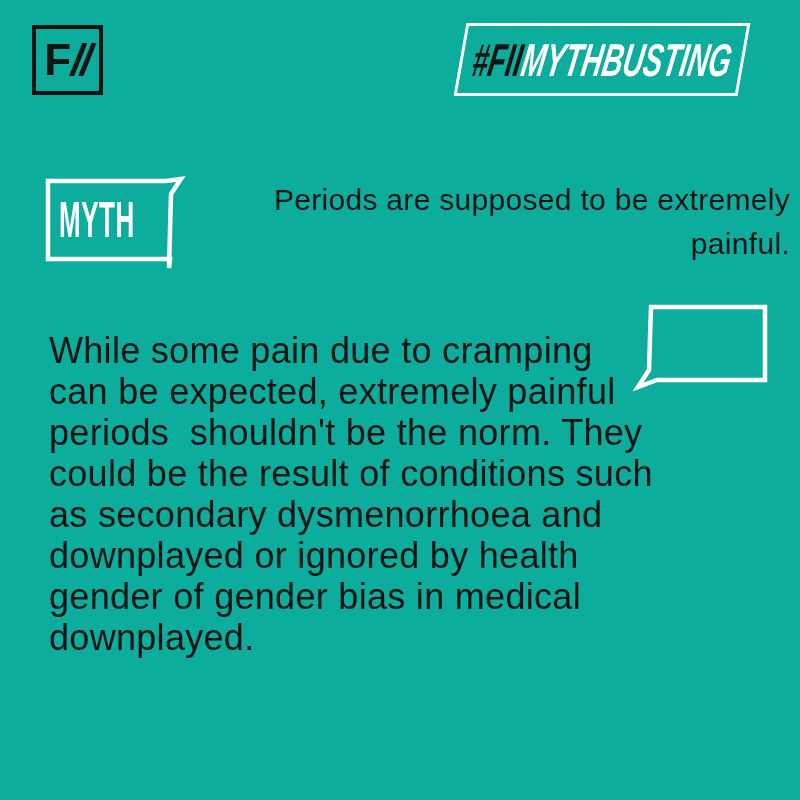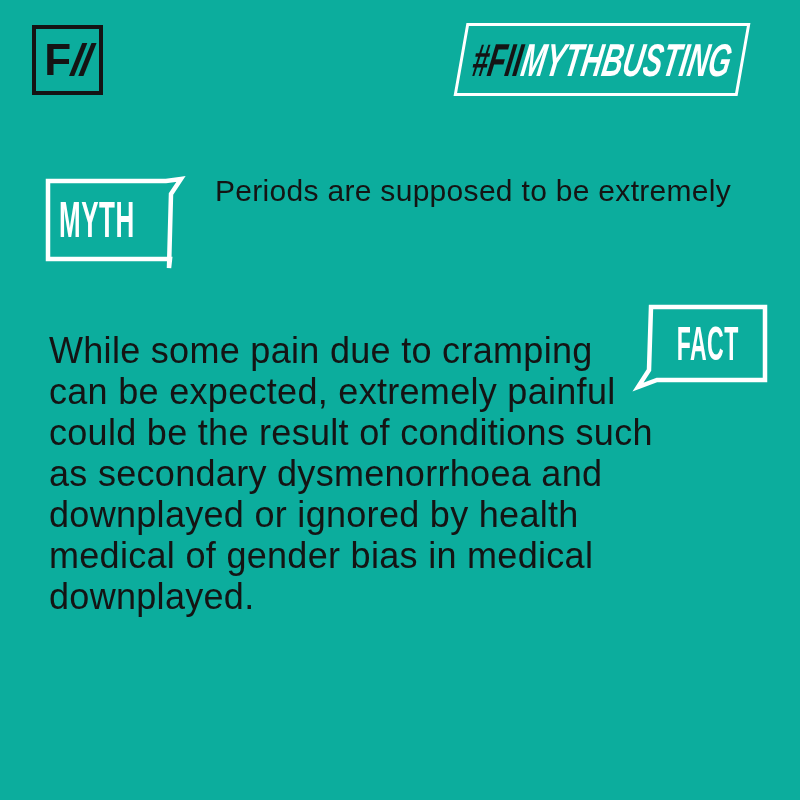--- a/index.html
+++ b/index.html
@@ -50,9 +50,10 @@
   .fact-label > span{font-size:48px;transform:scaleX(0.48);}
   
   .myth-statement{
-    position:absolute;left:215px;top:169px;width:575px;
+    position:absolute;left:215px;top:178px;width:575px;
     font-size:30px;line-height:44px;color:var(--ink,#141414);
     letter-spacing:0.3px;
+    text-align:right;
   }
   .fact-paragraph{
     position:absolute;left:49px;top:330px;width:610px;

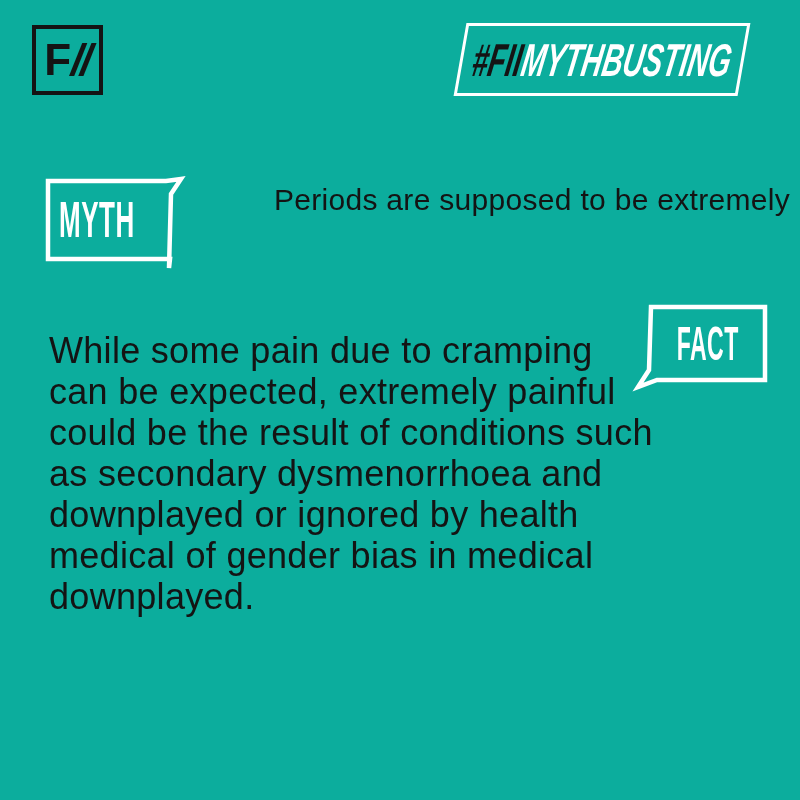--- a/index.html
+++ b/index.html
@@ -92,6 +92,7 @@
 
   <div class="myth-statement rich-lines">
       <div><span>Periods are supposed to be extremely</span></div>
+      <div><span>painful.</span></div>
     </div>
 
   <div class="fact-paragraph rich-lines">

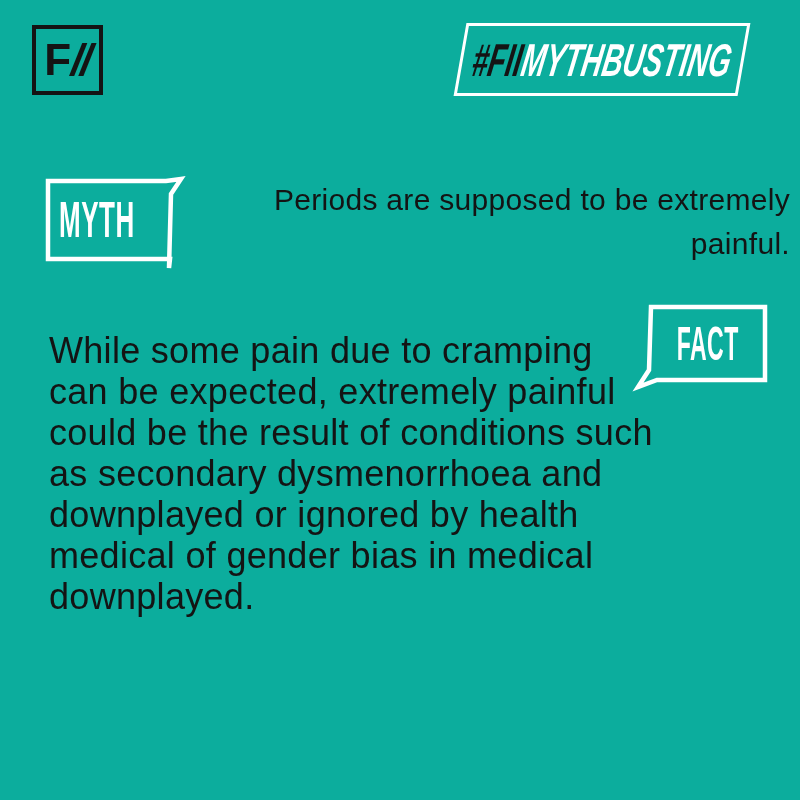--- a/index.html
+++ b/index.html
@@ -86,9 +86,6 @@
     <span>MYTH</span>
   </div>
 
-  <div class="bubble-label fact-label">
-    <span>FACT</span>
-  </div>
 
   <div class="myth-statement rich-lines">
       <div><span>Periods are supposed to be extremely</span></div>

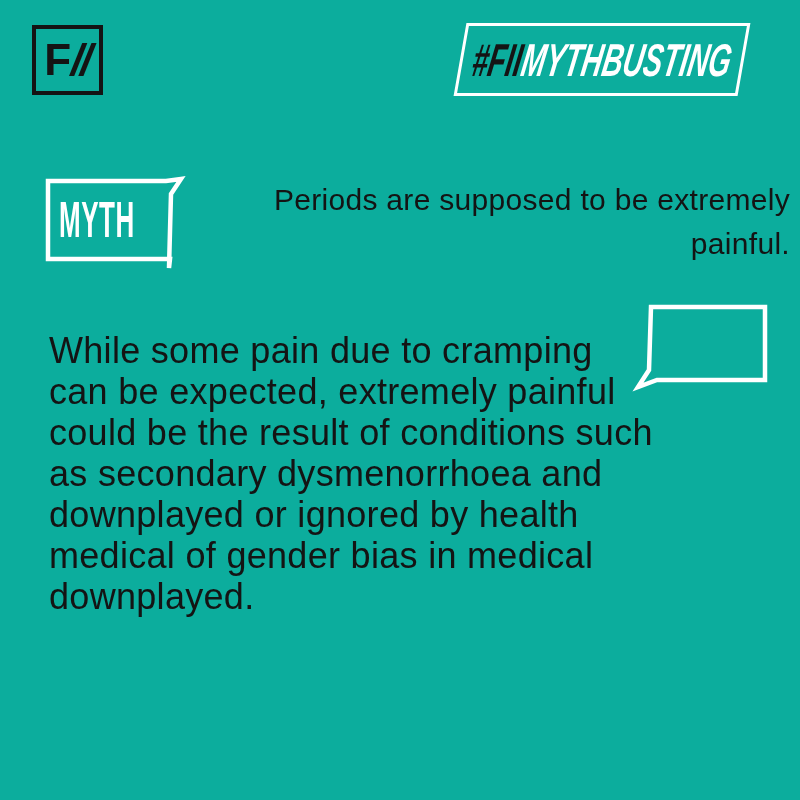--- a/index.html
+++ b/index.html
@@ -95,6 +95,7 @@
   <div class="fact-paragraph rich-lines">
       <div><span>While some pain due to cramping</span></div>
       <div><span>can be expected, </span><span class="b">extremely painful</span></div>
+      <div><span class="b">periods  shouldn't be the norm.</span><span> They</span></div>
       <div><span>could be the result of </span><span class="b">conditions such</span></div>
       <div><span class="b">as secondary dysmenorrhoea and</span></div>
       <div><span class="b">downplayed or ignored by health</span></div>

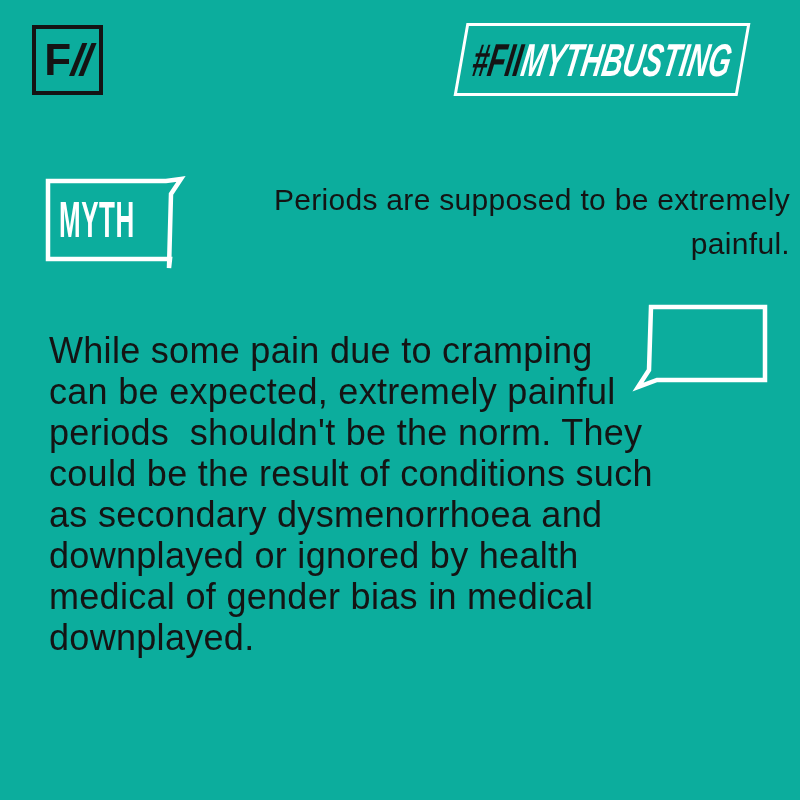--- a/index.html
+++ b/index.html
@@ -99,7 +99,7 @@
       <div><span>could be the result of </span><span class="b">conditions such</span></div>
       <div><span class="b">as secondary dysmenorrhoea and</span></div>
       <div><span class="b">downplayed or ignored by health</span></div>
-      <div><span>medical of </span><span class="b">gender bias in medical</span></div>
+      <div><span>gender of </span><span class="b">gender bias in medical</span></div>
       <div><span class="b">downplayed.</span></div>
     </div>
 

